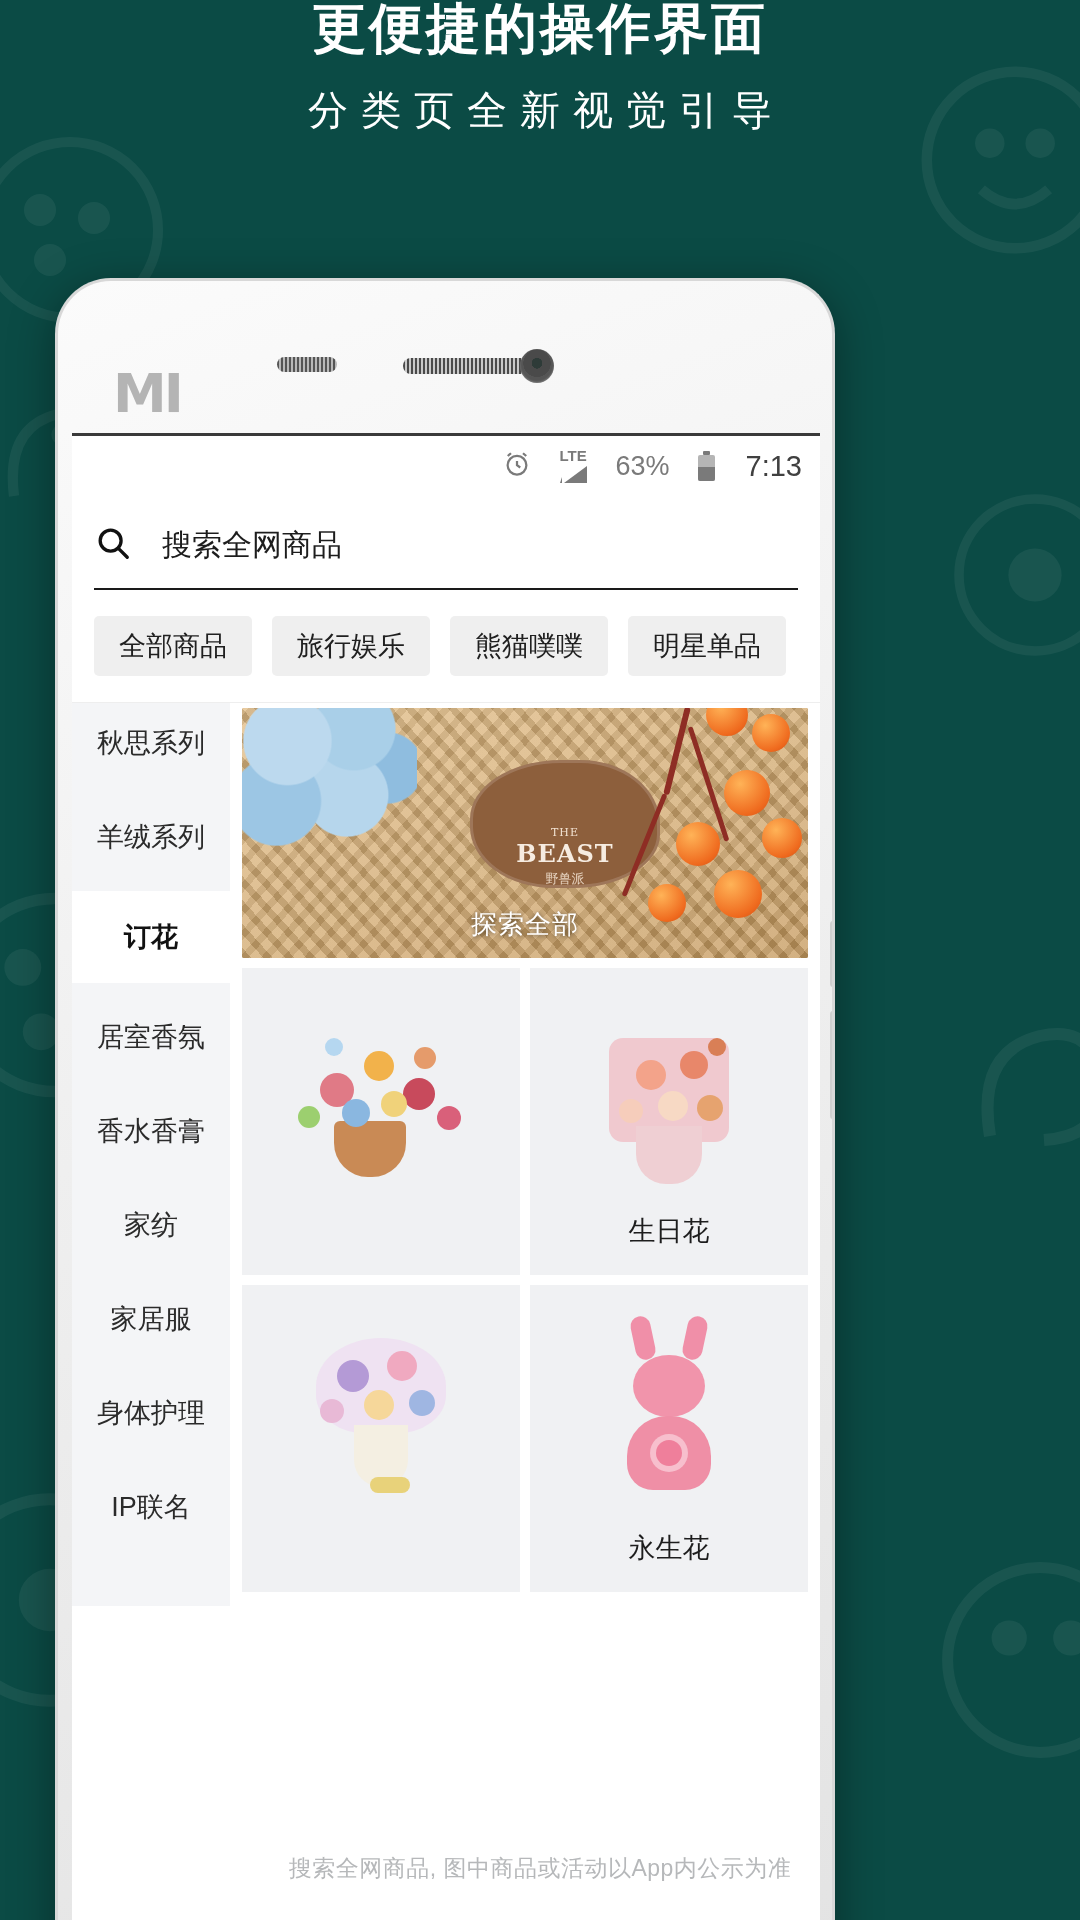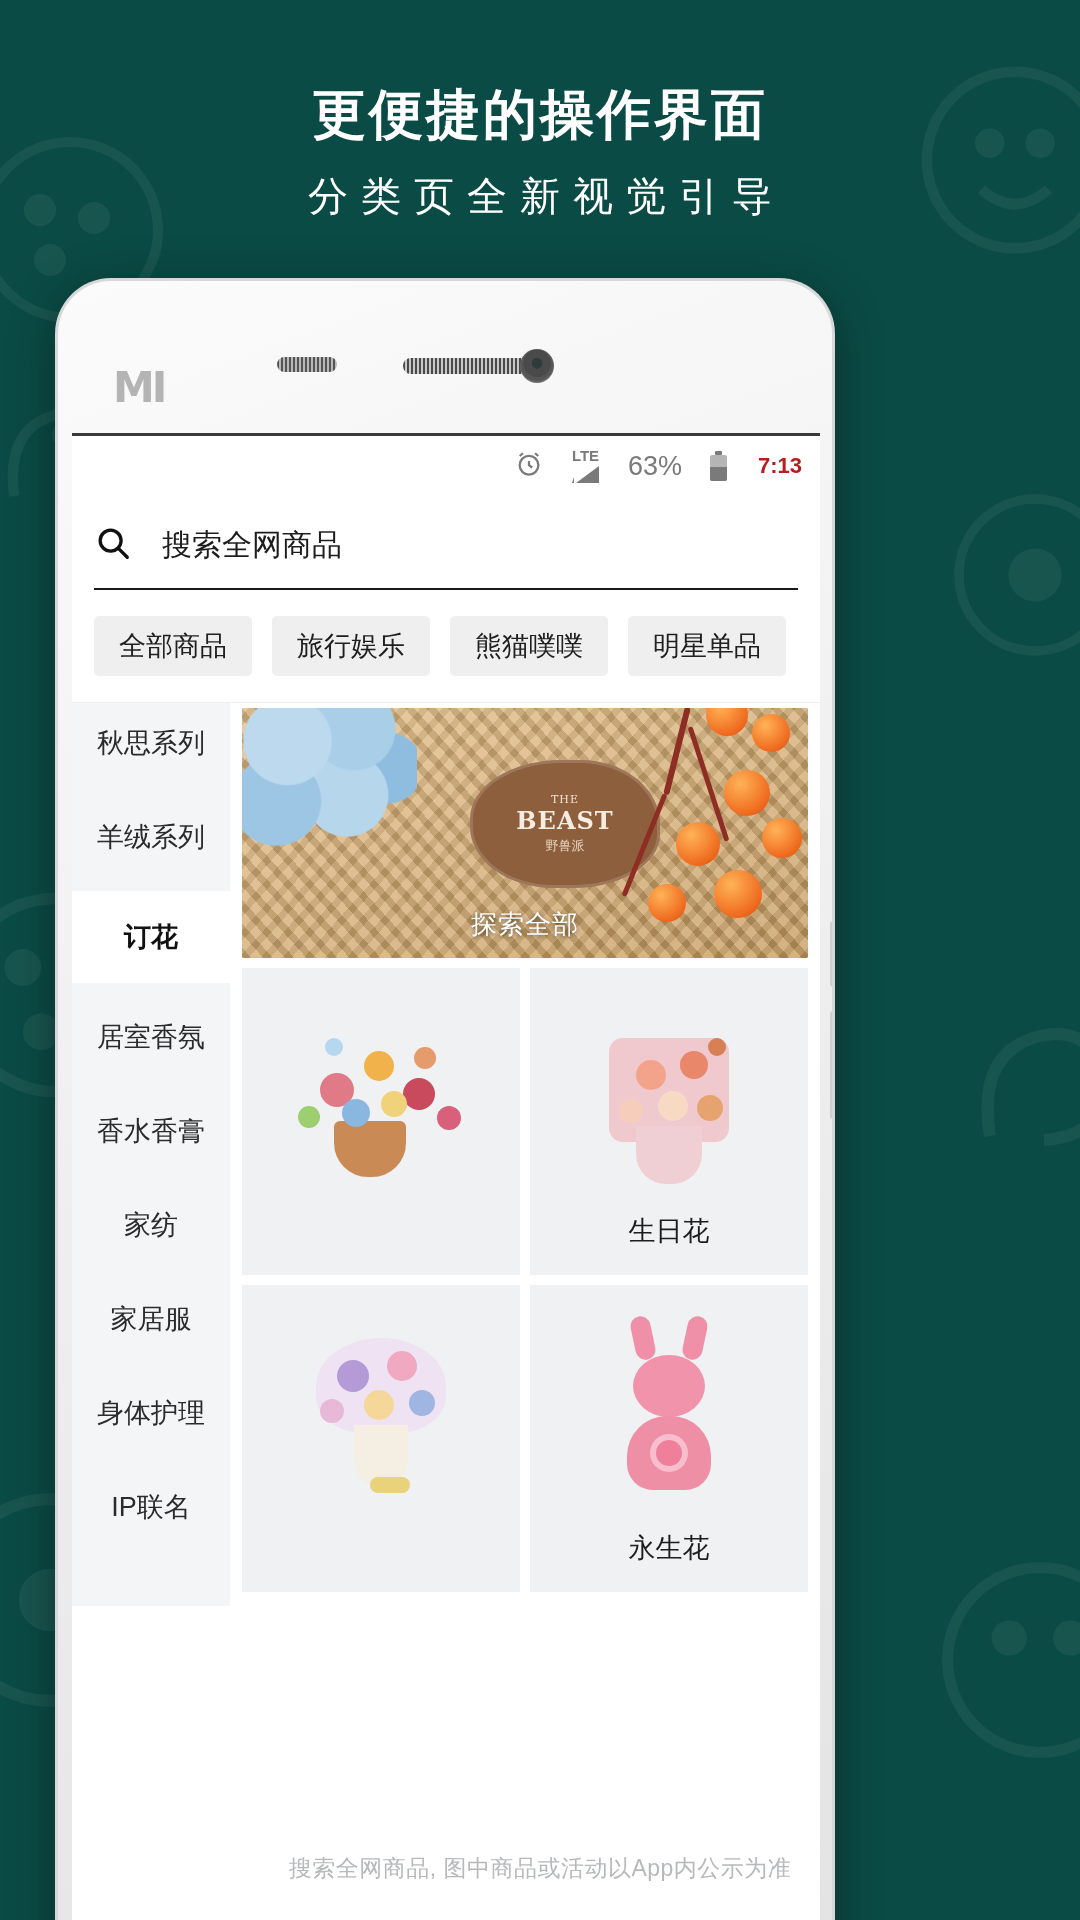--- a/index.html
+++ b/index.html
@@ -17,7 +17,7 @@
   
   #headline {
     position:absolute; top:0; left:0; width:1080px; height:265px;
-    z-index:3; text-align:center; padding-top:86px;
+    z-index:3; text-align:center; 
   }
   #title-main {
     font-family:"DejaVu Serif","Liberation Serif",serif;

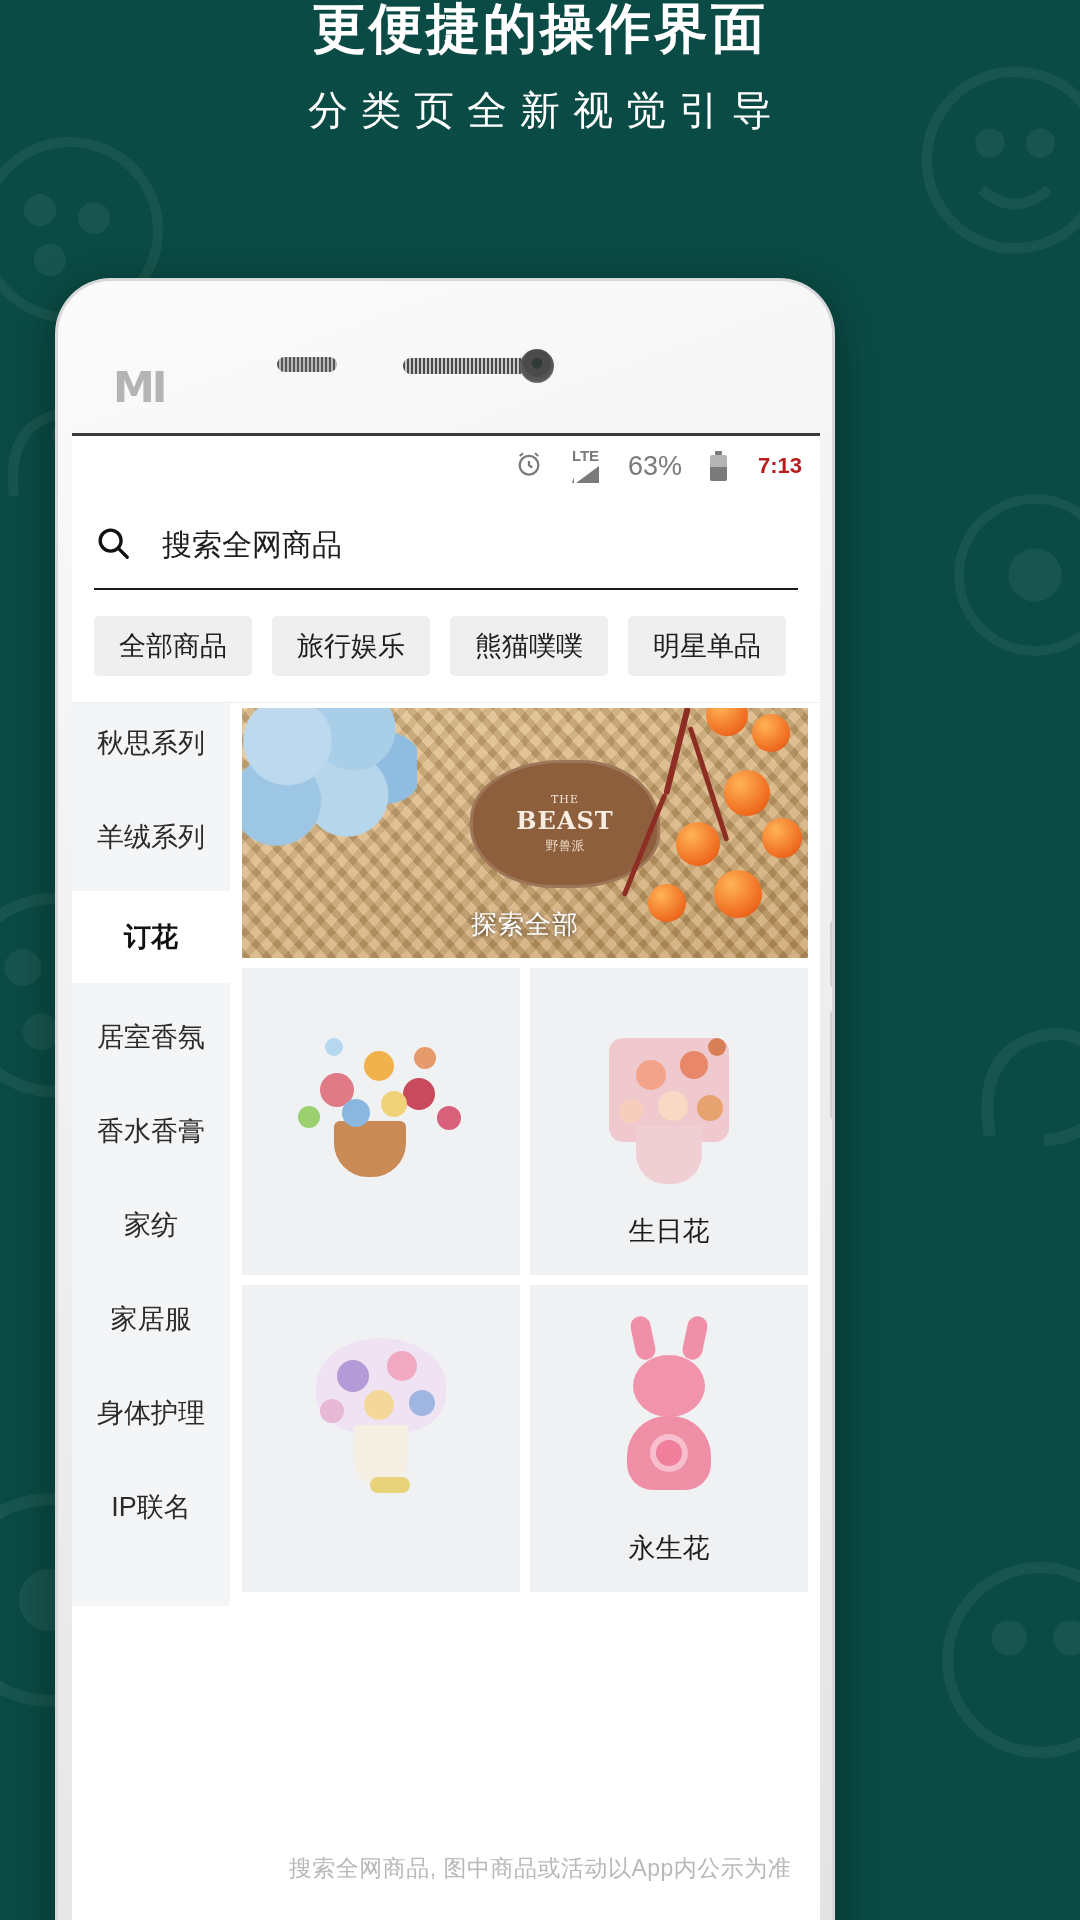--- a/index.html
+++ b/index.html
@@ -57,7 +57,7 @@
   }
   #mi-logo {
     position:absolute; left:55px; top:86px;
-    font-size:42px; color:#b4b4b4; font-weight:700;
+    font-size:54px; color:#b4b4b4; font-weight:700;
     letter-spacing:-3px; line-height:1;
     font-family:"DejaVu Sans",sans-serif;
   }

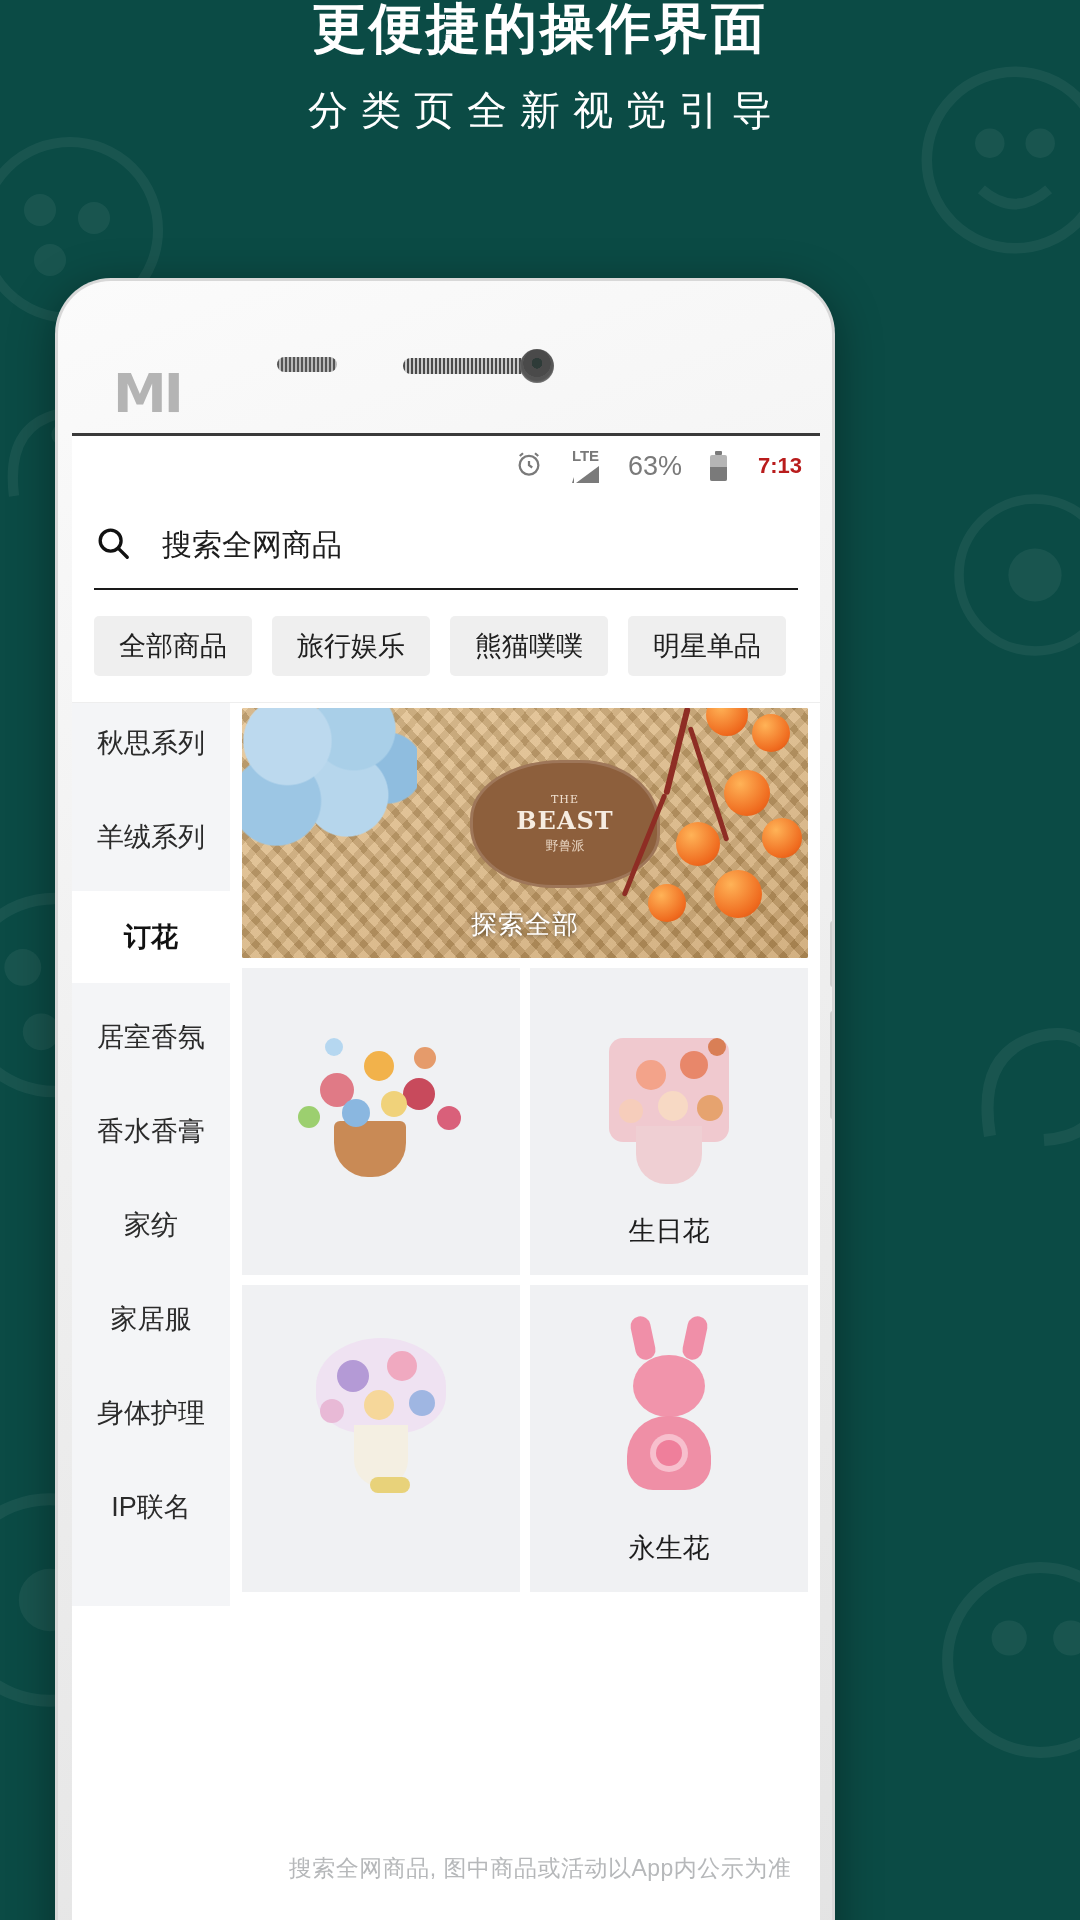--- a/index.html
+++ b/index.html
@@ -96,7 +96,7 @@
     padding-right:18px; gap:28px; background:#fff; color:#7d7d7d;
   }
   #status-bar .sb-txt { font-size:27px; color:#7a7a7a; font-weight:400; }
-  #status-time { font-size:22px; color:#b91c1c; margin-left:3px;font-weight:bold; }
+  #status-time { font-size:29px; color:#404040; margin-left:3px; }
   #lte-label { font-size:15px; font-weight:700; color:#7a7a7a; line-height:1;}
   .sig-wrap{ display:flex; flex-direction:column; align-items:flex-start; gap:1px;}
   #battery-icon { position:relative; width:17px; height:30px; }

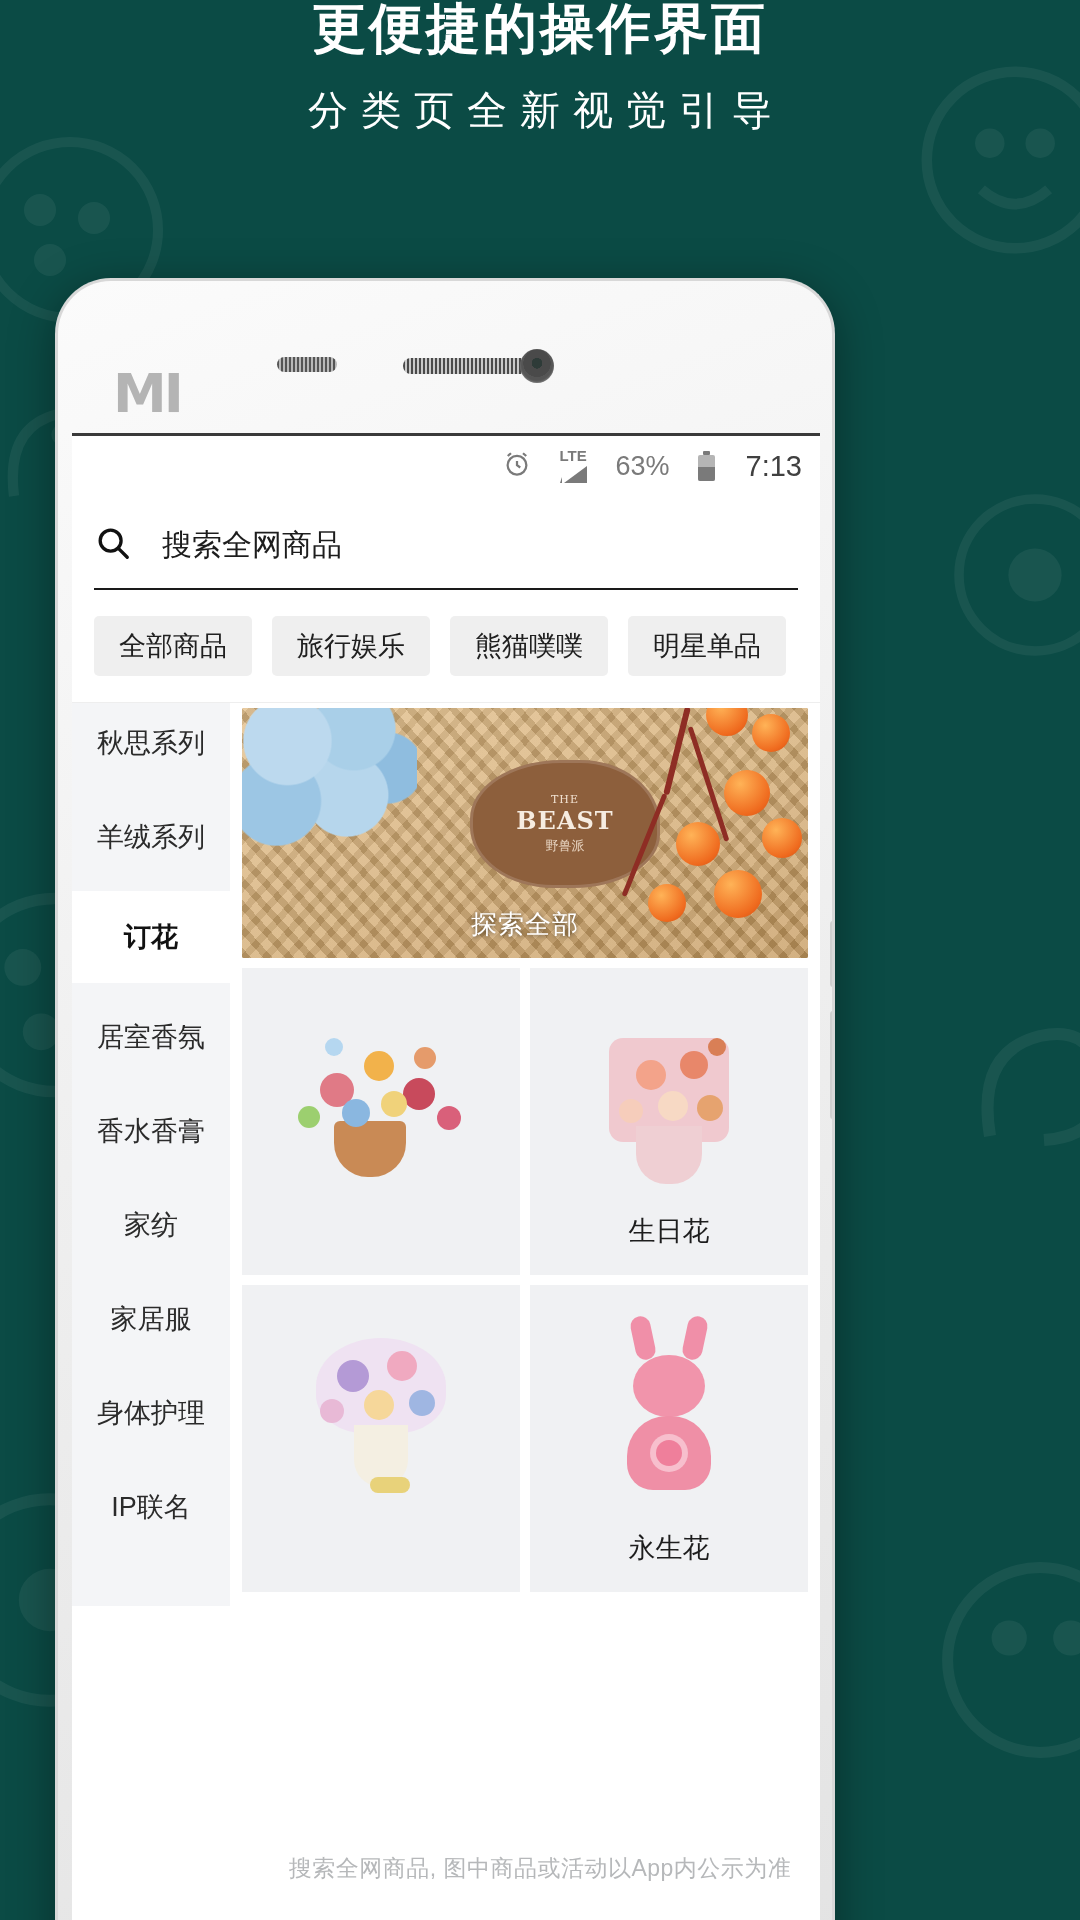--- a/index.html
+++ b/index.html
@@ -165,7 +165,7 @@
     position:absolute; left:228px; top:52px; width:190px; height:128px;
     background:#8d5f3c; border-radius:48% 42% 46% 44%/46% 50% 42% 48%;
     box-shadow:inset 0 0 0 3px rgba(255,255,255,.15);
-    display:flex; flex-direction:column; align-items:center; justify-content:center;
+    display:flex; flex-direction:column; align-items:center; justify-content:flex-end;
   }
   #banner .leather .l1{font-size:11px;color:#f2e2d2;letter-spacing:1px;font-family:"DejaVu Serif",serif;}
   #banner .leather .l2{font-size:24px;color:#f6ece1;letter-spacing:1px;font-family:"DejaVu Serif",serif;font-weight:700;}

